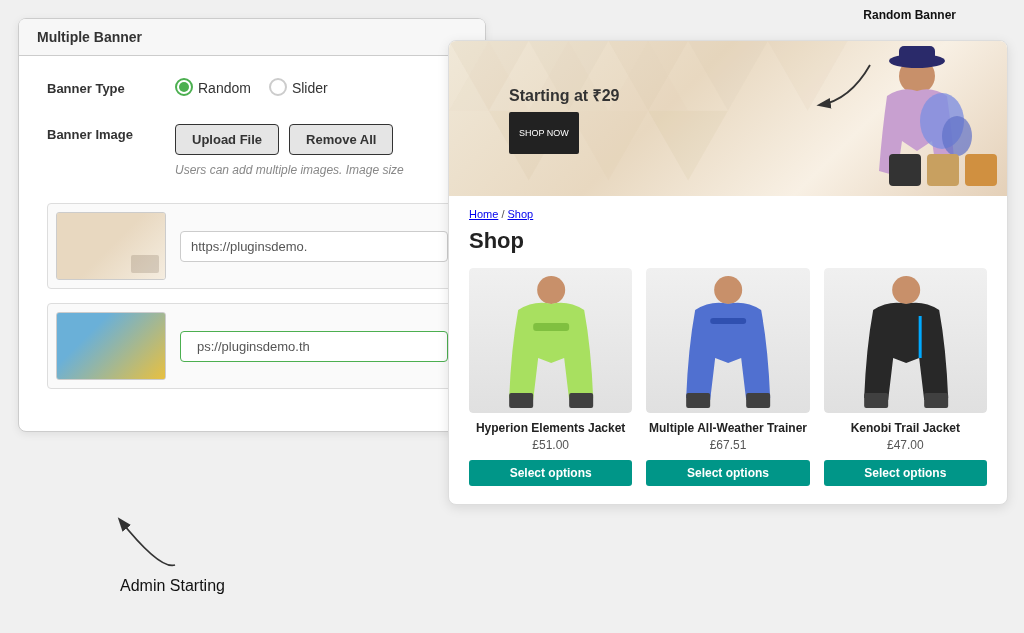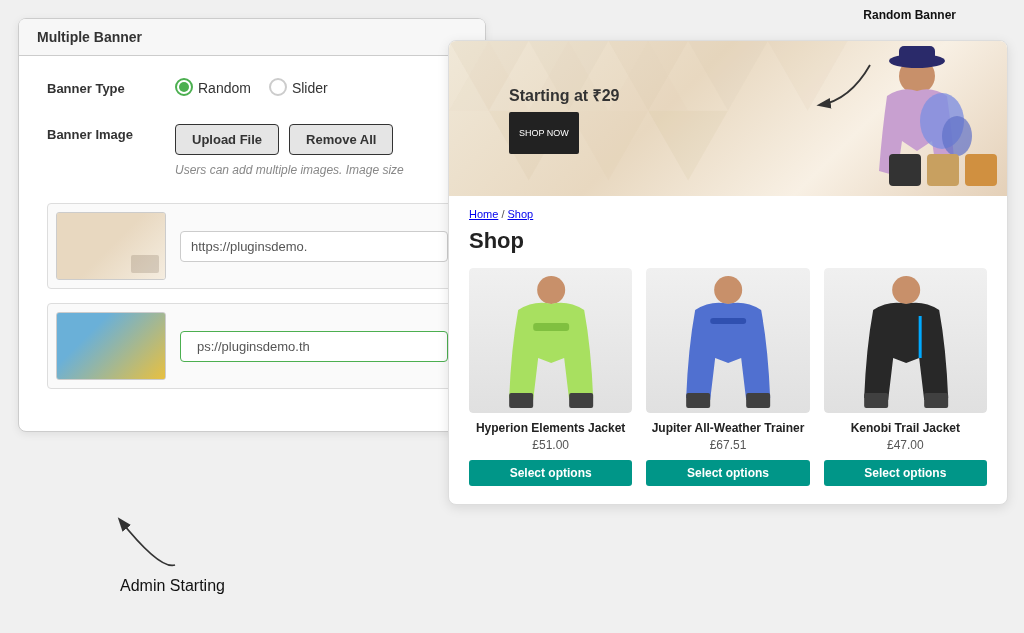--- a/index.html
+++ b/index.html
@@ -538,7 +538,7 @@
               </svg>
             </div>
           </div>
-          <div class="product-name">Jupiter All-Weather Trainer</div>
+          <div class="product-name">Multiple All-Weather Trainer</div>
           <div class="product-price">£67.51</div>
           <button class="select-btn">Select options</button>
         </div>

